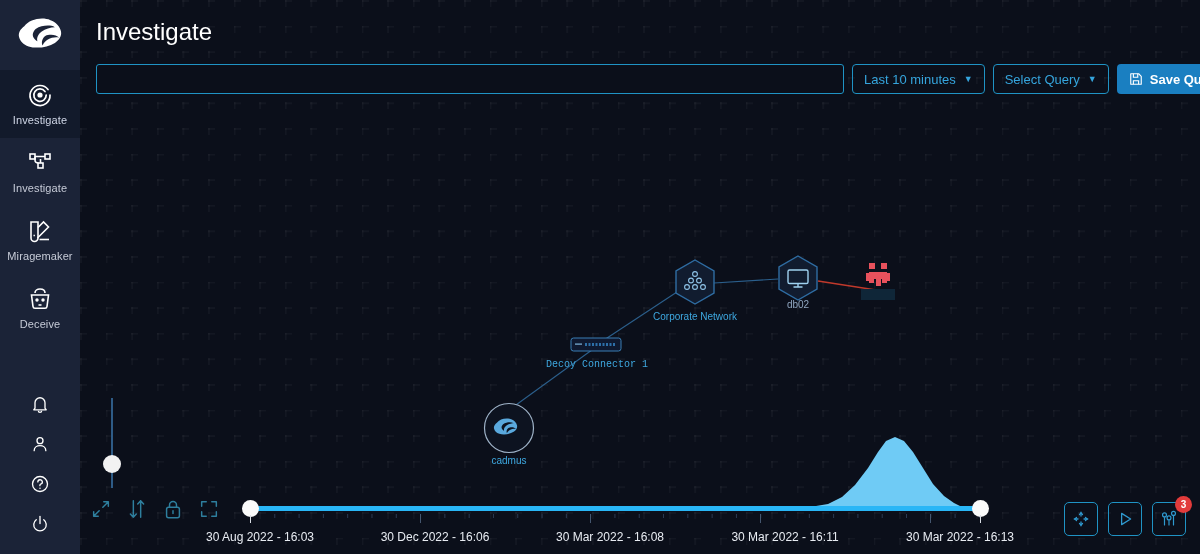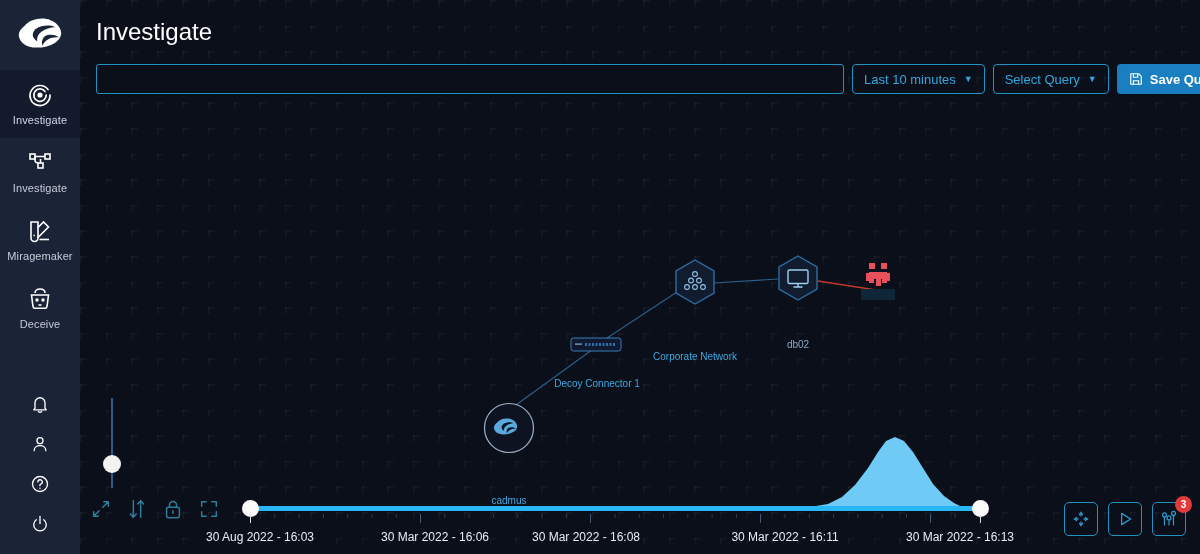--- a/index.html
+++ b/index.html
@@ -110,7 +110,6 @@
     position: absolute; font-size: 10px; color: #3ea8e0;
     white-space: nowrap; transform: translateX(-50%);
     text-align: center;
-    margin-top: 40px;
   }
   .node-label.white { color: #8fa5bf; }
   .node {

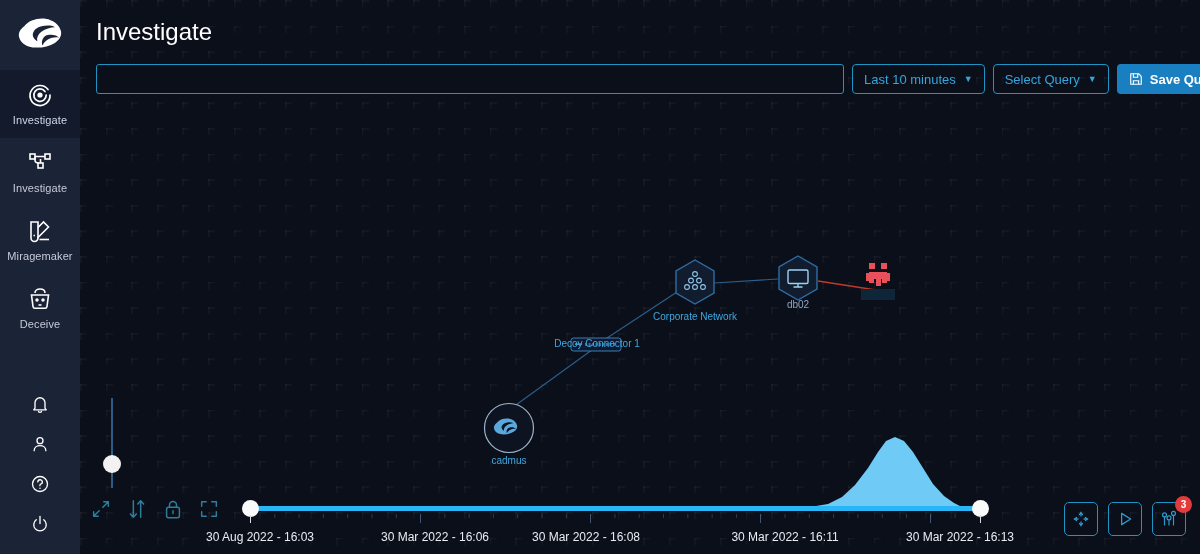--- a/index.html
+++ b/index.html
@@ -339,7 +339,7 @@
         </g>
       </svg>
     </div>
-    <div class="node-label" style="left:517px; top:338px;">Decoy Connector 1</div>
+    <div class="node-label" style="left:517px; top:359px;font-family:Liberation Mono, monospace;">Decoy Connector 1</div>
 
     <div class="node" style="left:615px; top:284px;">
       <svg width="44" height="48" viewBox="0 0 44 48">

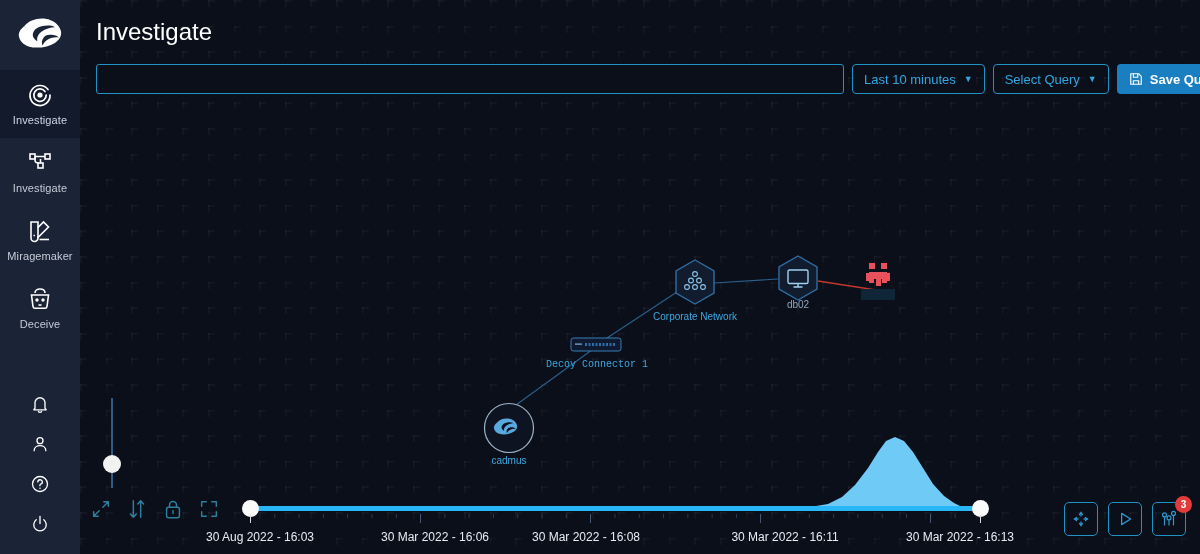--- a/index.html
+++ b/index.html
@@ -415,7 +415,7 @@
 
     <div class="tl-labels">
       <span style="left:80px;">30 Aug 2022 - 16:03</span>
-      <span style="left:255px;">30 Mar 2022 - 16:06</span>
+      <span style="left:255px;">30 Dec 2022 - 16:06</span>
       <span style="left:406px;">30 Mar 2022 - 16:08</span>
       <span style="left:605px;">30 Mar 2022 - 16:11</span>
       <span style="left:780px;">30 Mar 2022 - 16:13</span>

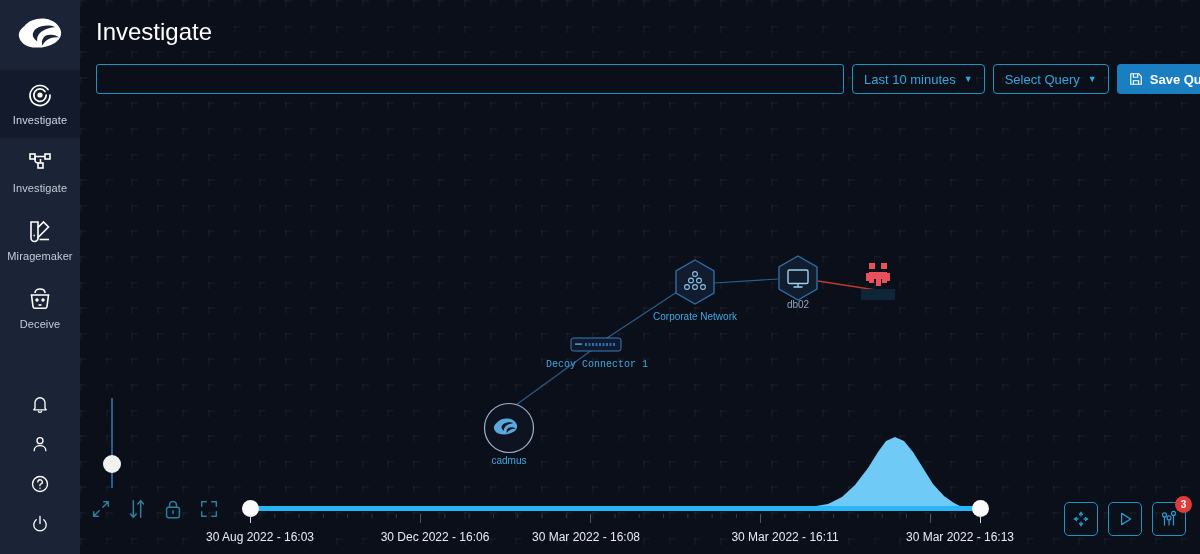--- a/index.html
+++ b/index.html
@@ -416,7 +416,7 @@
     <div class="tl-labels">
       <span style="left:80px;">30 Aug 2022 - 16:03</span>
       <span style="left:255px;">30 Dec 2022 - 16:06</span>
-      <span style="left:406px;">30 Mar 2022 - 16:08</span>
+      <span style="left:430px;">30 Mar 2022 - 16:08</span>
       <span style="left:605px;">30 Mar 2022 - 16:11</span>
       <span style="left:780px;">30 Mar 2022 - 16:13</span>
     </div>

